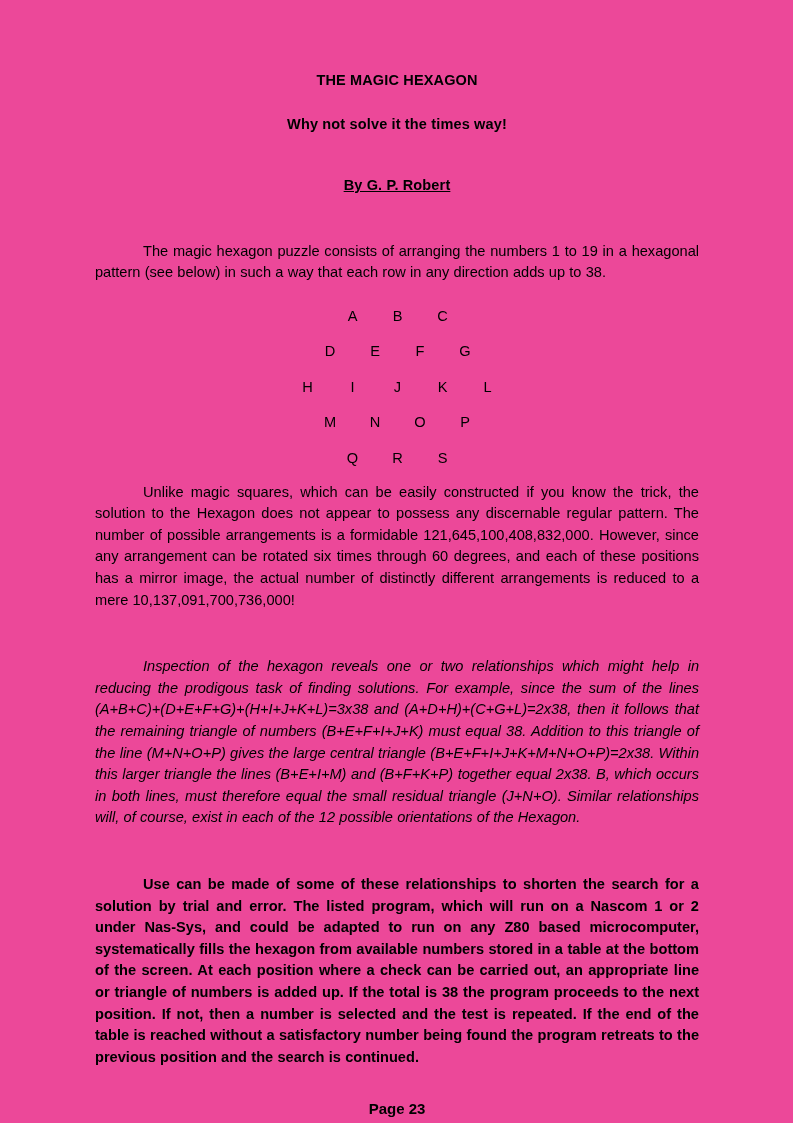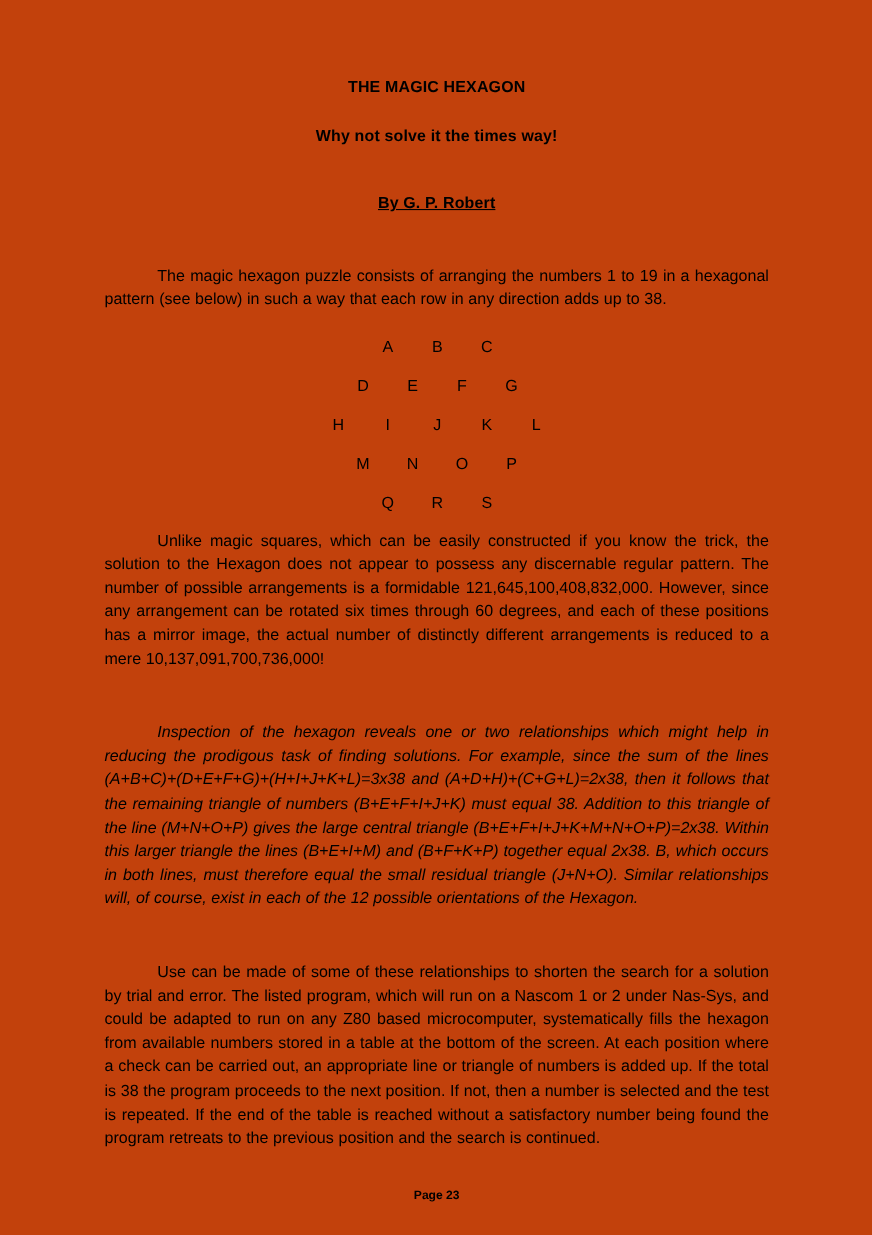--- a/index.html
+++ b/index.html
@@ -21,7 +21,7 @@
     top: 0;
     width: 793px;
     height: 1123px;
-    background: #c2410c;
+    background: #ec4899;
   }
   .content {
     position: absolute;

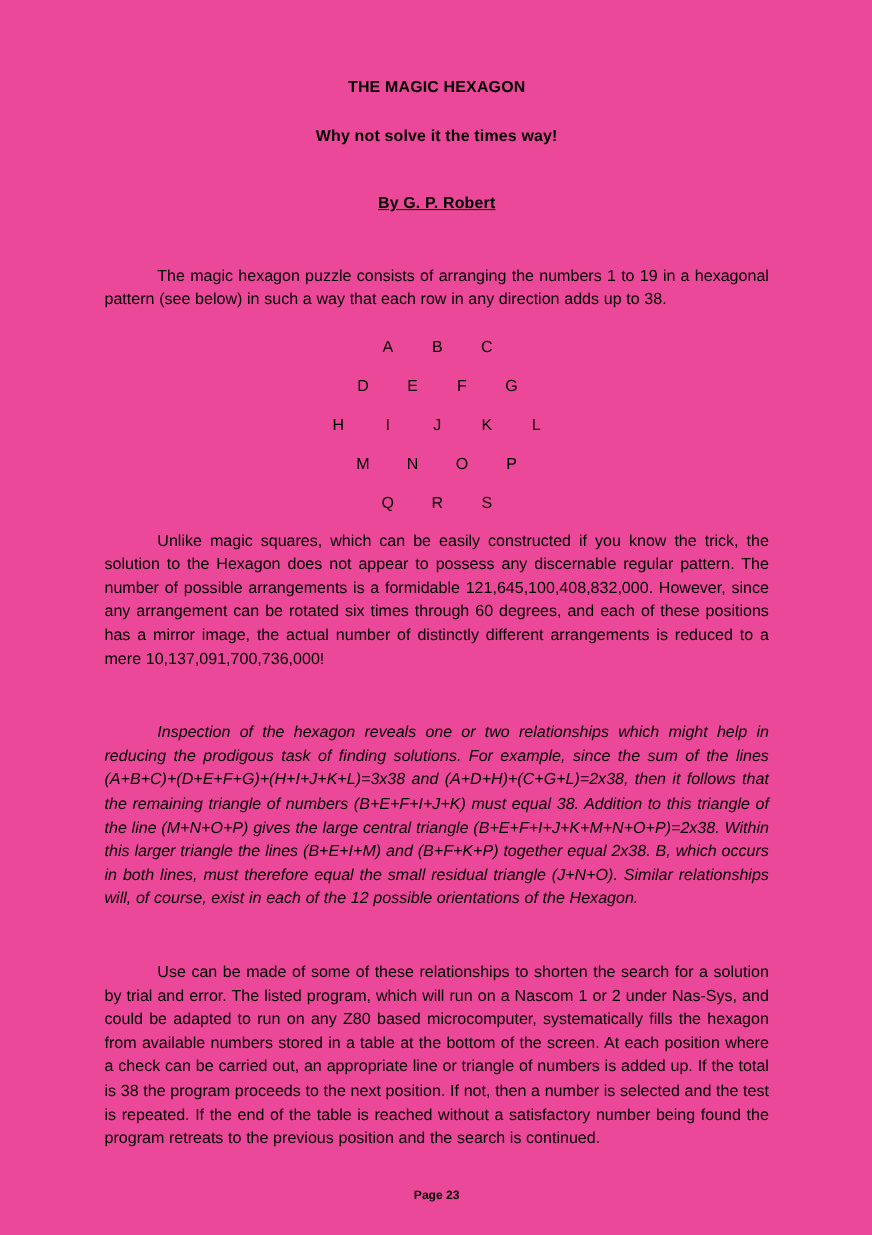--- a/index.html
+++ b/index.html
@@ -55,7 +55,7 @@
   #para-intro { margin-top: 44px; }
   #para-unlike { margin-top: 12px; }
   #para-inspection { margin-top: 45px; font-style: italic; }
-  #para-usecan { margin-top: 45px; }
+  #para-usecan { margin-top: 45px; font-weight: bold; }
 
   
   .hexagon-diagram {

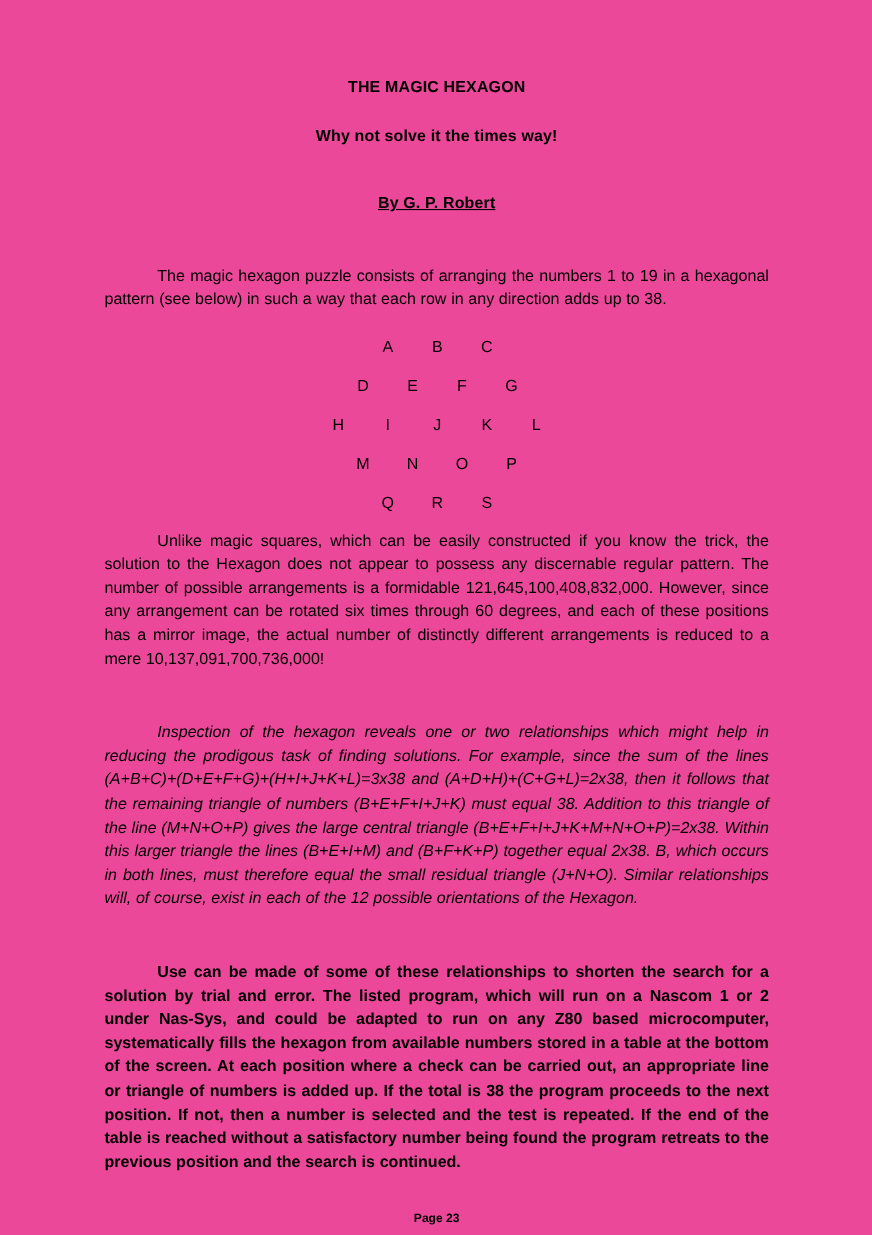--- a/index.html
+++ b/index.html
@@ -83,7 +83,7 @@
   #page-footer {
     text-align: center;
     font-weight: bold;
-    font-size: 11px;
+    font-size: 15px;
     line-height: 21.5px;
     margin-top: 30px;
   }

